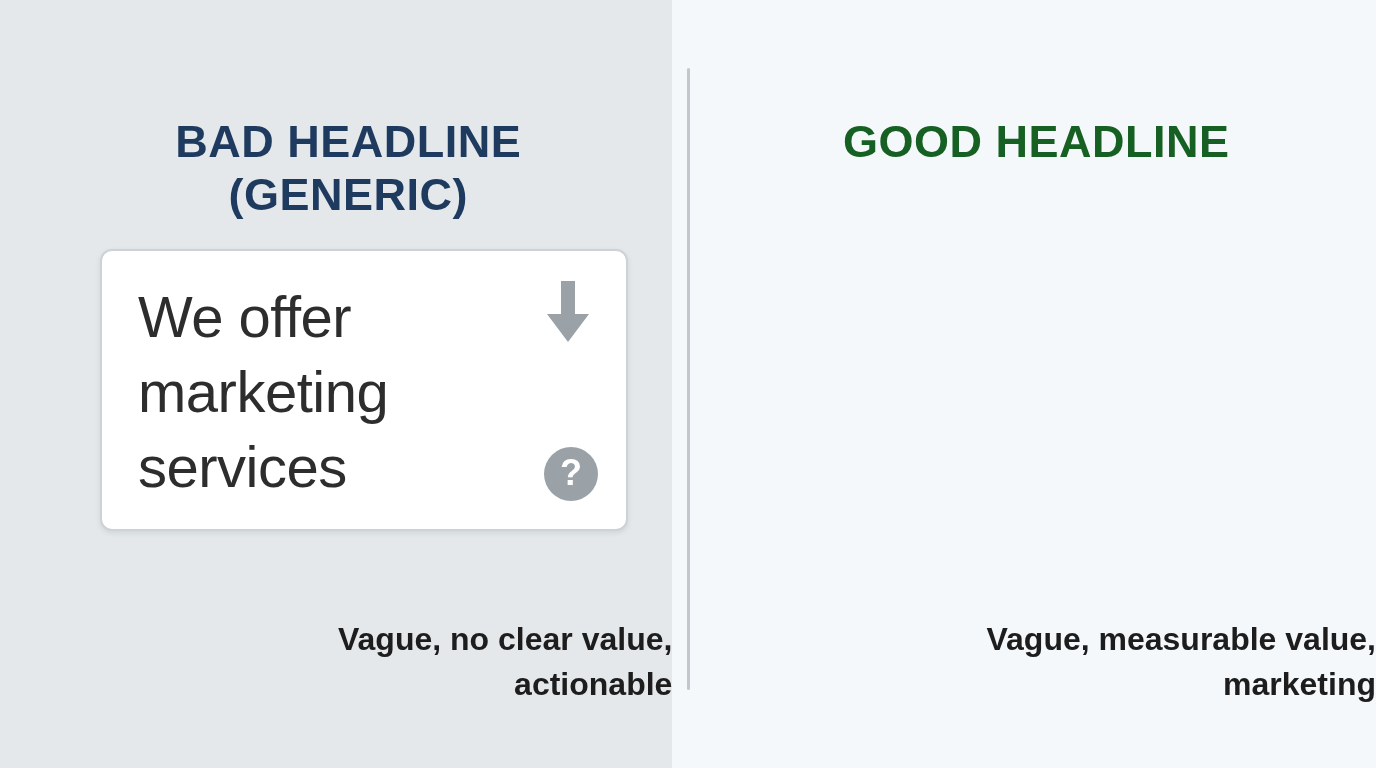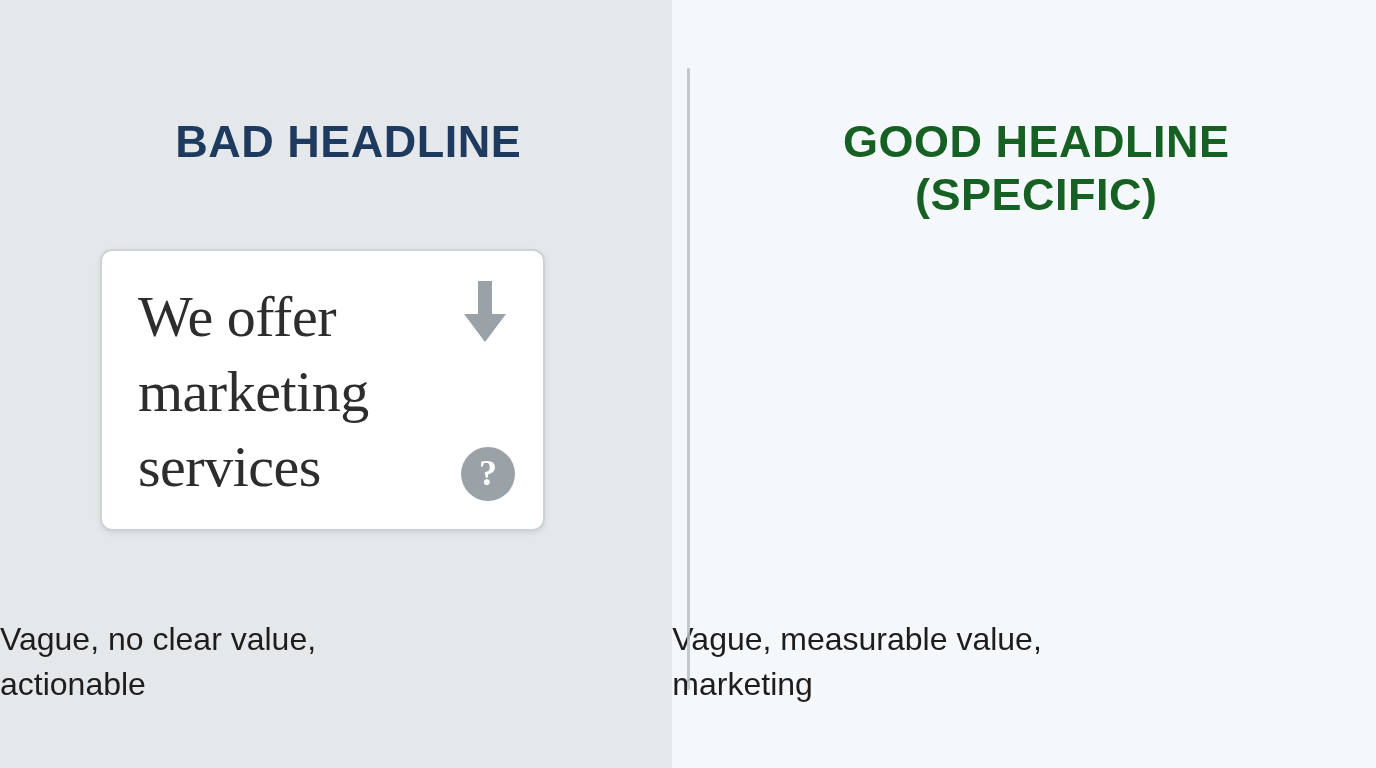--- a/index.html
+++ b/index.html
@@ -154,6 +154,7 @@
 
     <h2 class="heading heading-bad">
       <span class="line">BAD HEADLINE</span>
+      <span class="line">(GENERIC)</span>
     </h2>
 
     <div class="card card-bad">

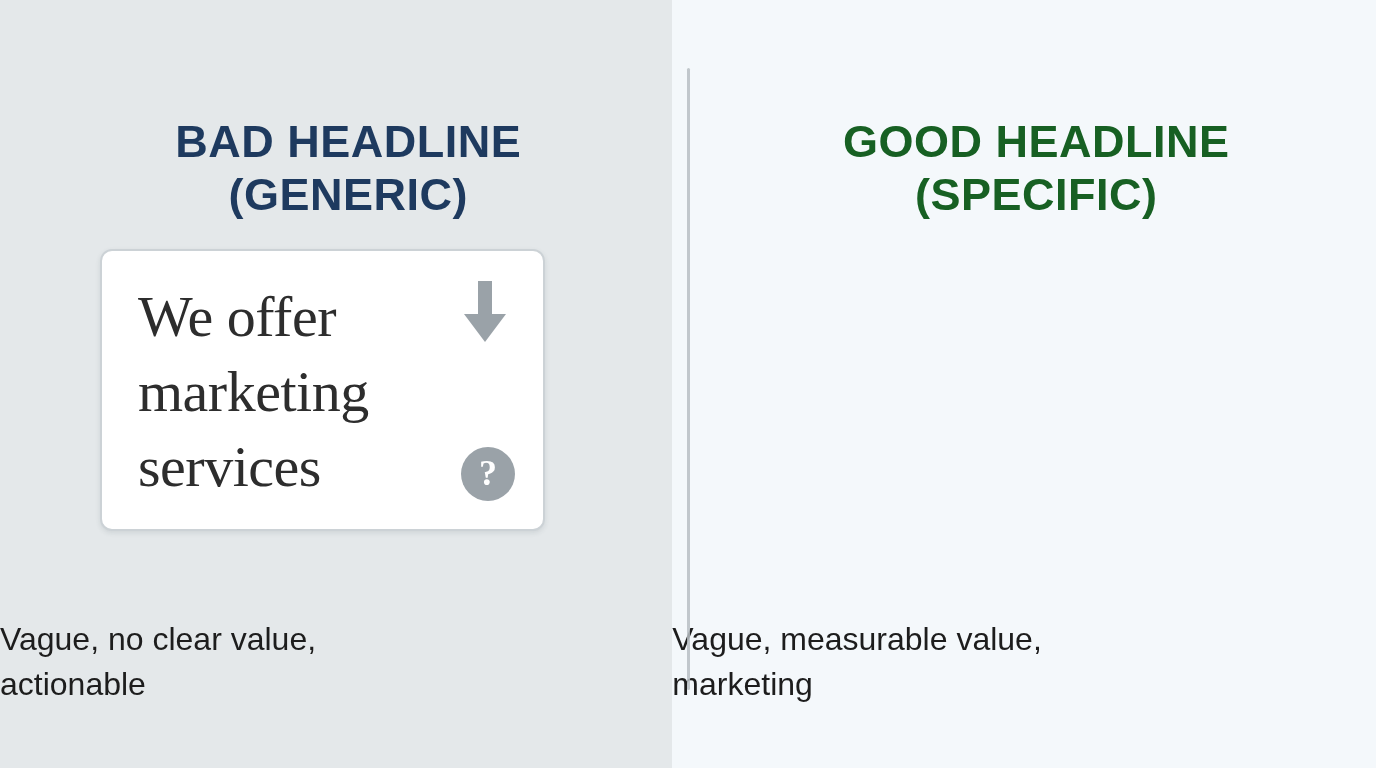--- a/index.html
+++ b/index.html
@@ -186,7 +186,6 @@
 
     <h2 class="heading heading-good">
       <span class="line">GOOD HEADLINE</span>
-      <span class="line">(SPECIFIC)</span>
     </h2>
 
     <p class="caption">

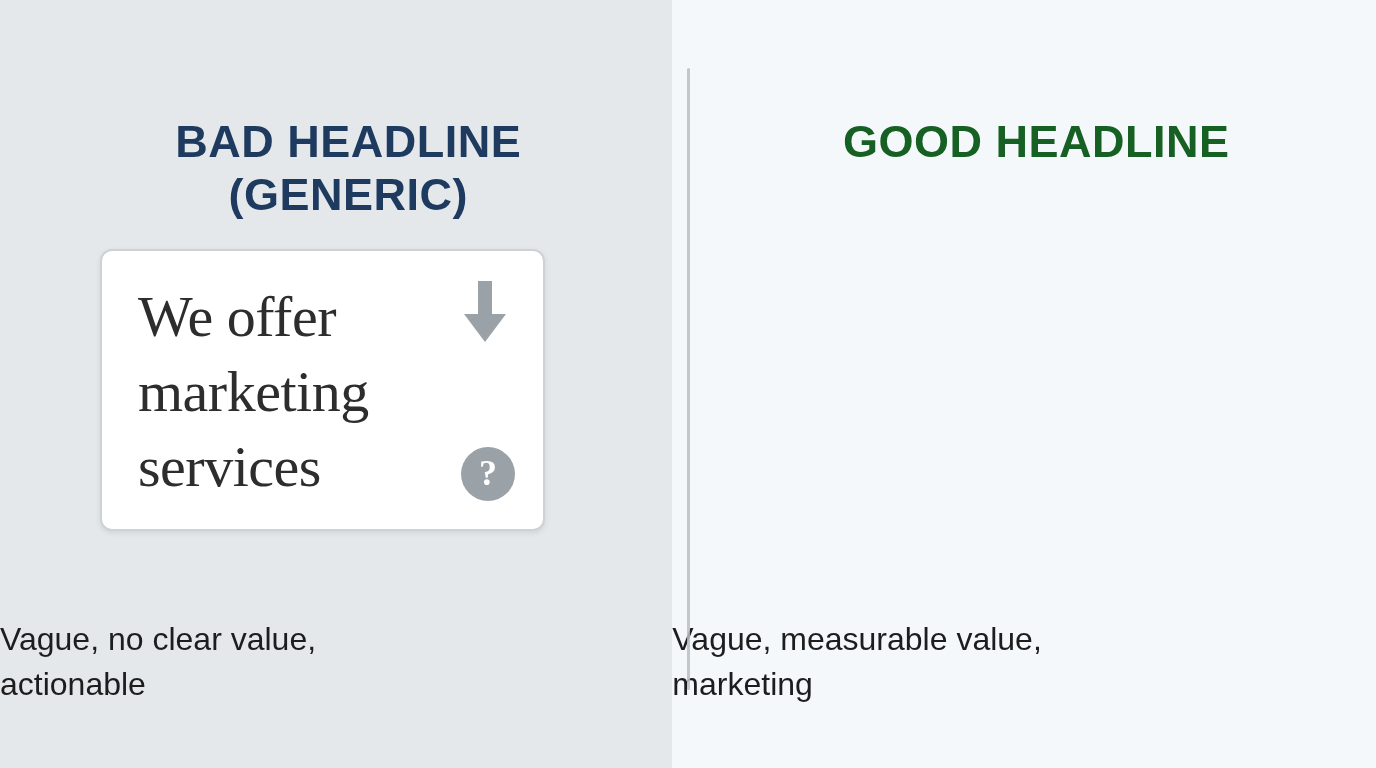--- a/index.html
+++ b/index.html
@@ -75,13 +75,12 @@
   .card-bad {
     left: 100px;
     top: 249px;
-    width: 445px;
+    width: 528px;
     height: 282px;
     background: #ffffff;
     border: 2px solid #ccd2d6;
     border-radius: 12px;
     box-shadow: 0 2px 5px rgba(60,70,80,.12);
-    font-family: Liberation Serif, serif;
   }
 
   

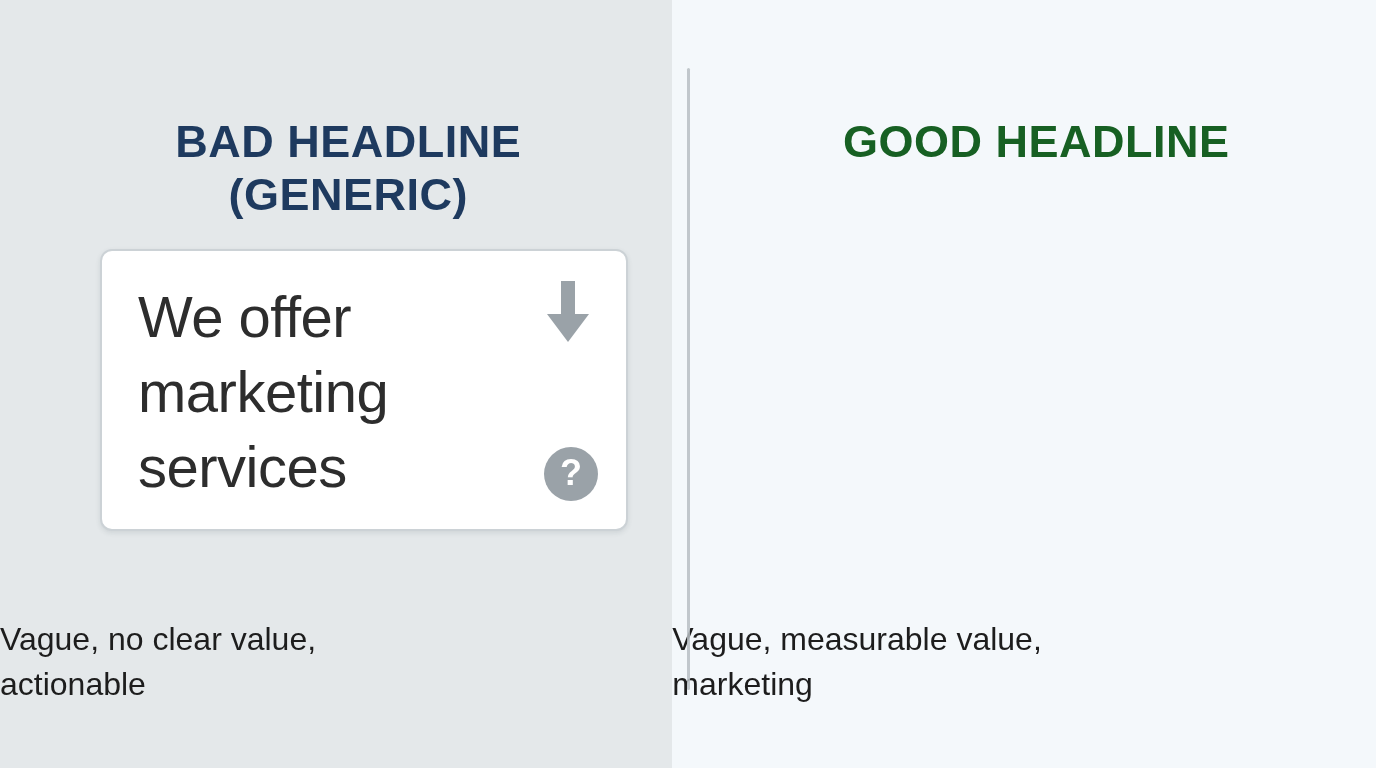--- a/index.html
+++ b/index.html
@@ -135,10 +135,10 @@
     left: 0;
     right: 0;
     top: 581px;
-    text-align: left;
+    text-align: right;
     font-size: 32px;
     line-height: 45px;
-    font-weight: 400;
+    font-weight: 700;
     color: #1d1d1d;
     margin-top: 36px;
   }

